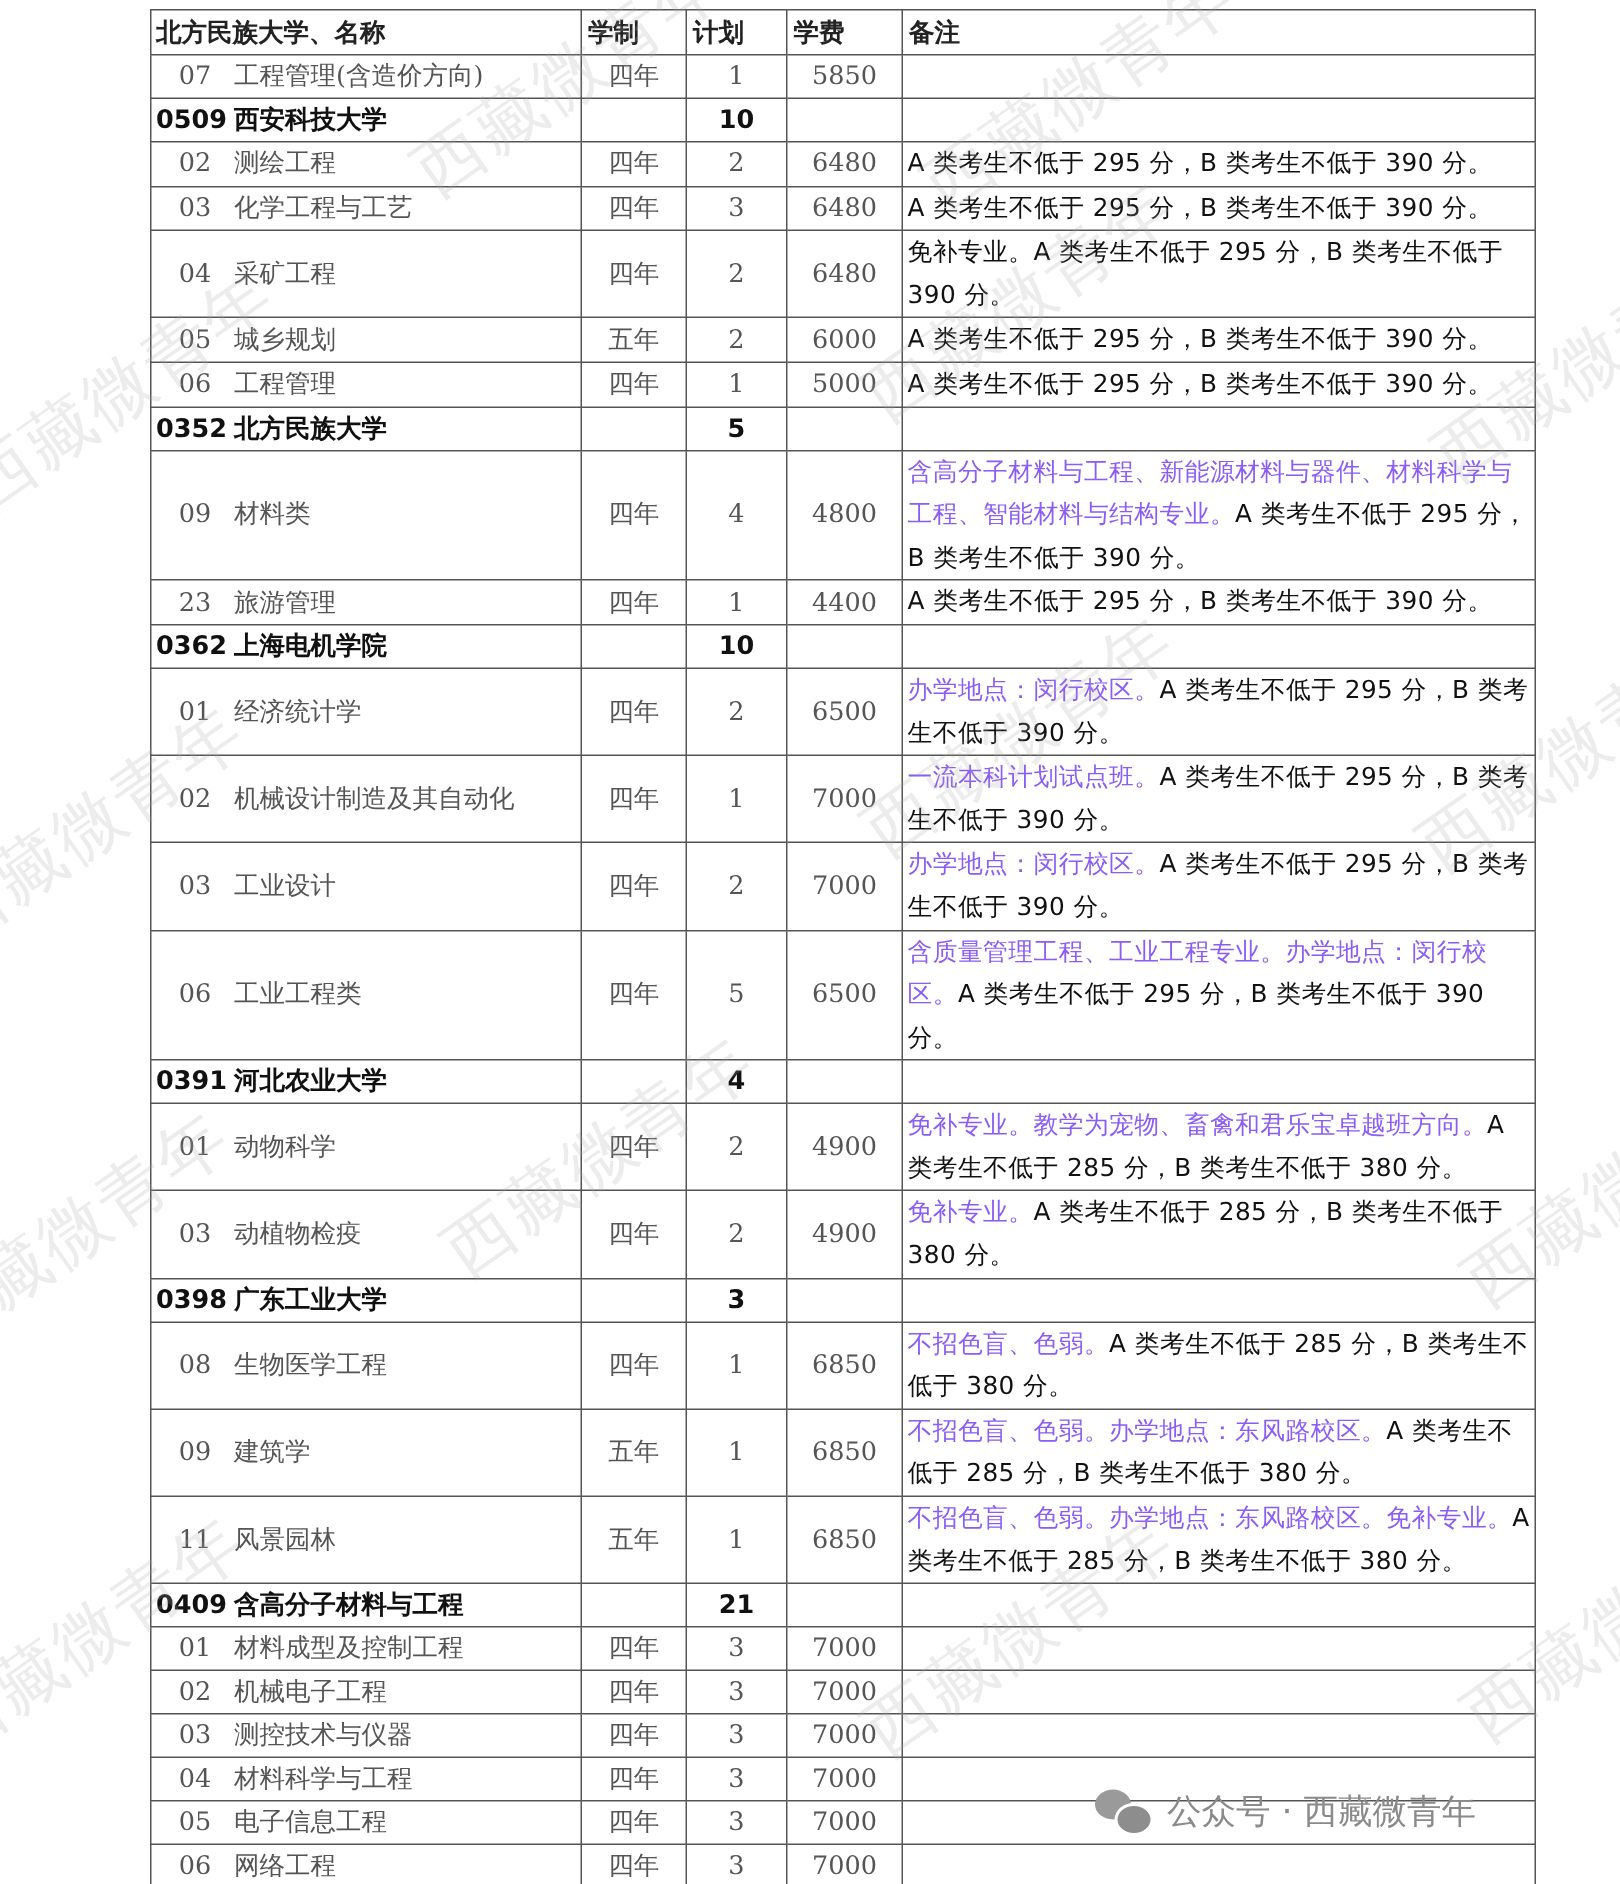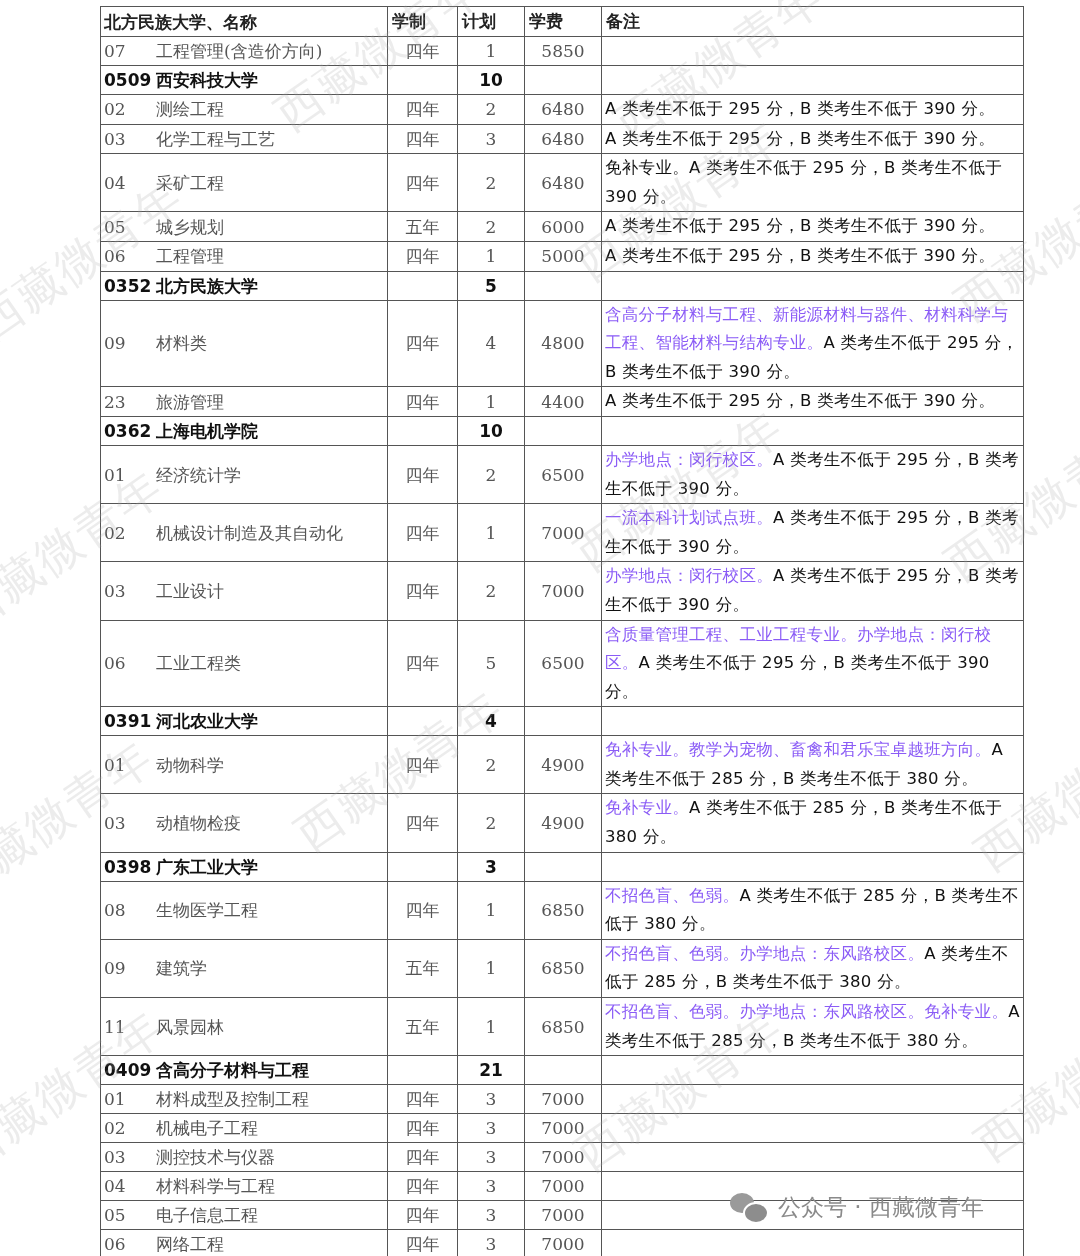--- a/index.html
+++ b/index.html
@@ -19,7 +19,7 @@
   tr.uni td { font-weight: bold; color: #111; height: 28px; font-family: "DejaVu Sans", "Liberation Sans", sans-serif; }
   tr.major td { color: #555; }
   td.name { white-space: nowrap; padding-left: 3px; }
-  .code { display: inline-block; width: 52px; }
+  .code { display: inline-block; width: 52px; text-align: center; }
   tr.uni .code { width: 52px; text-align: left; }
   td.center { text-align: center; }
   td.note { text-align: left; font-size: 16.5px; line-height: 28.6px; padding: 0 3px; letter-spacing: 0.3px; }

